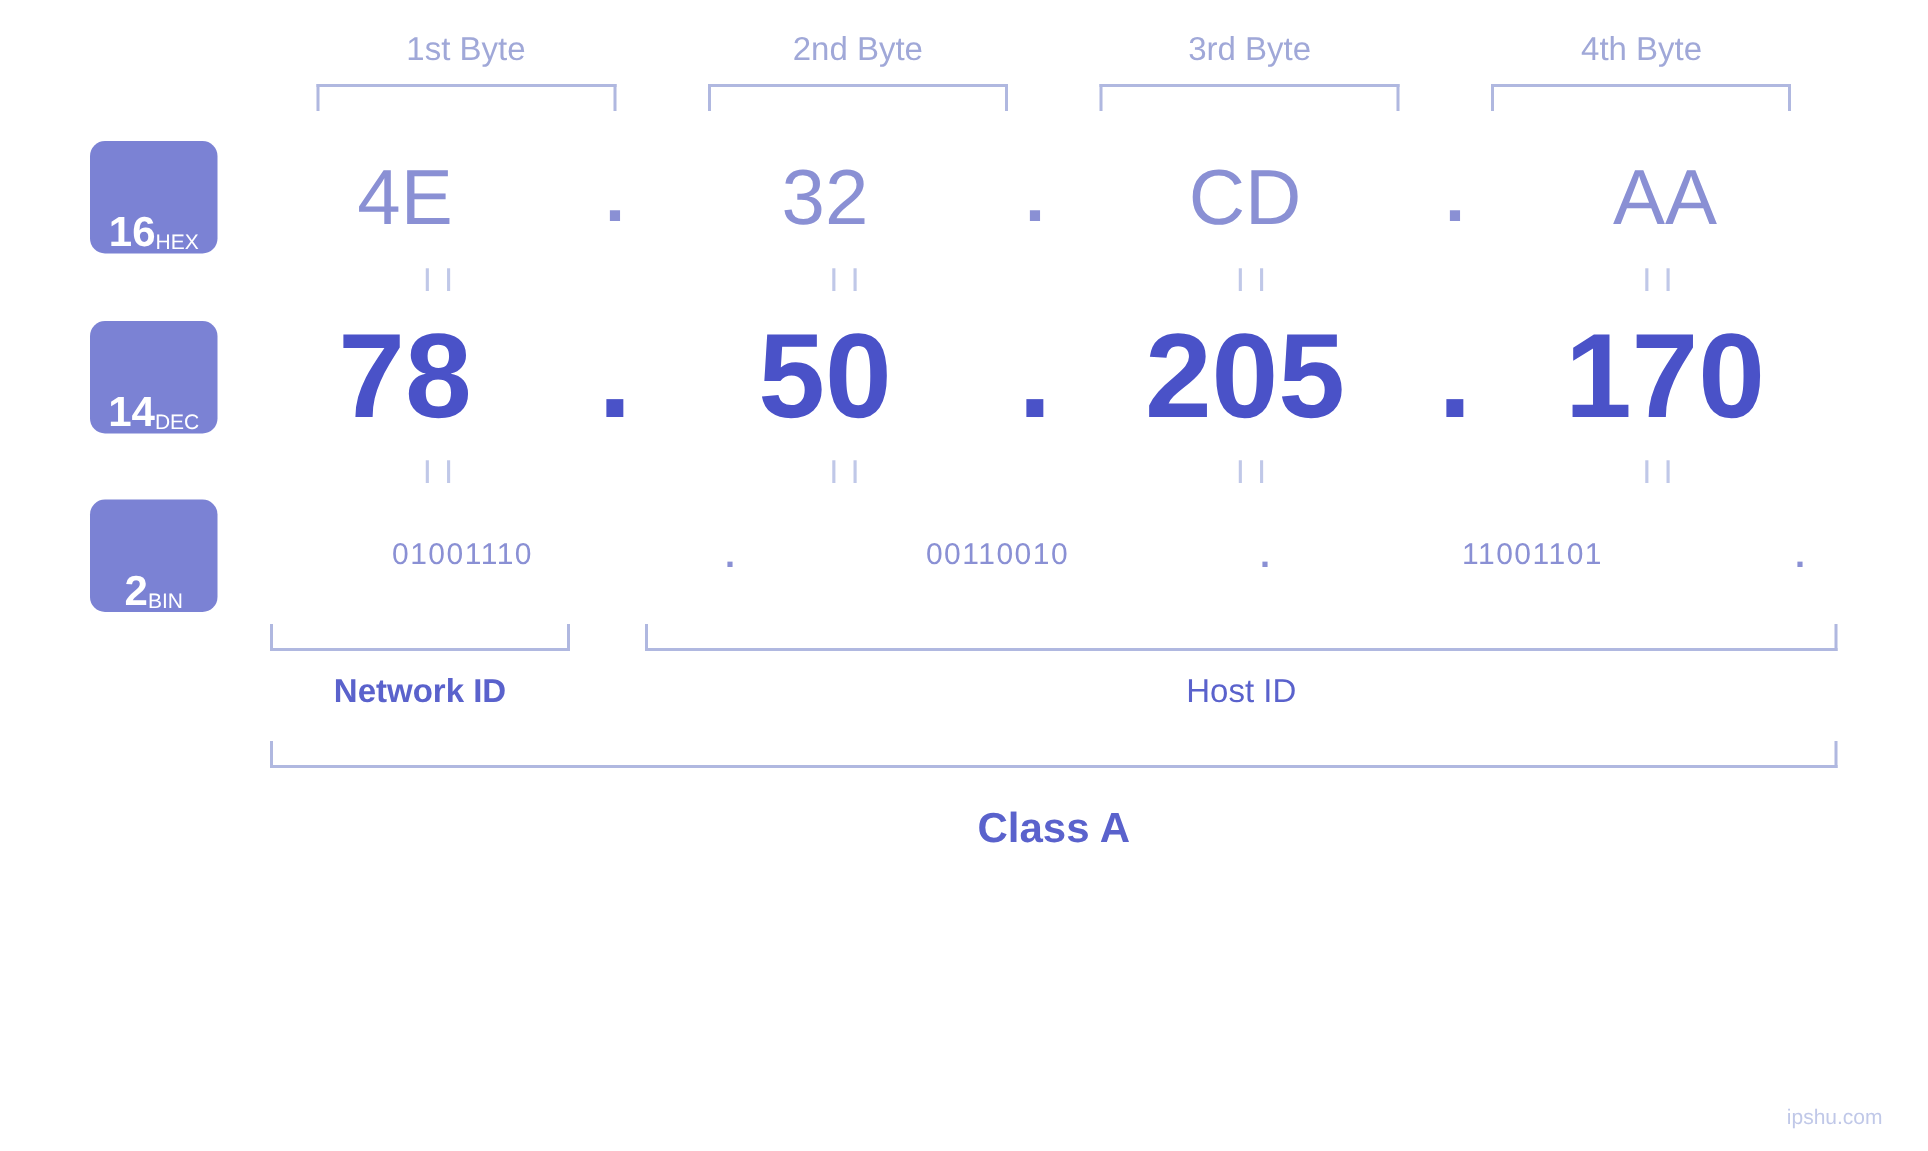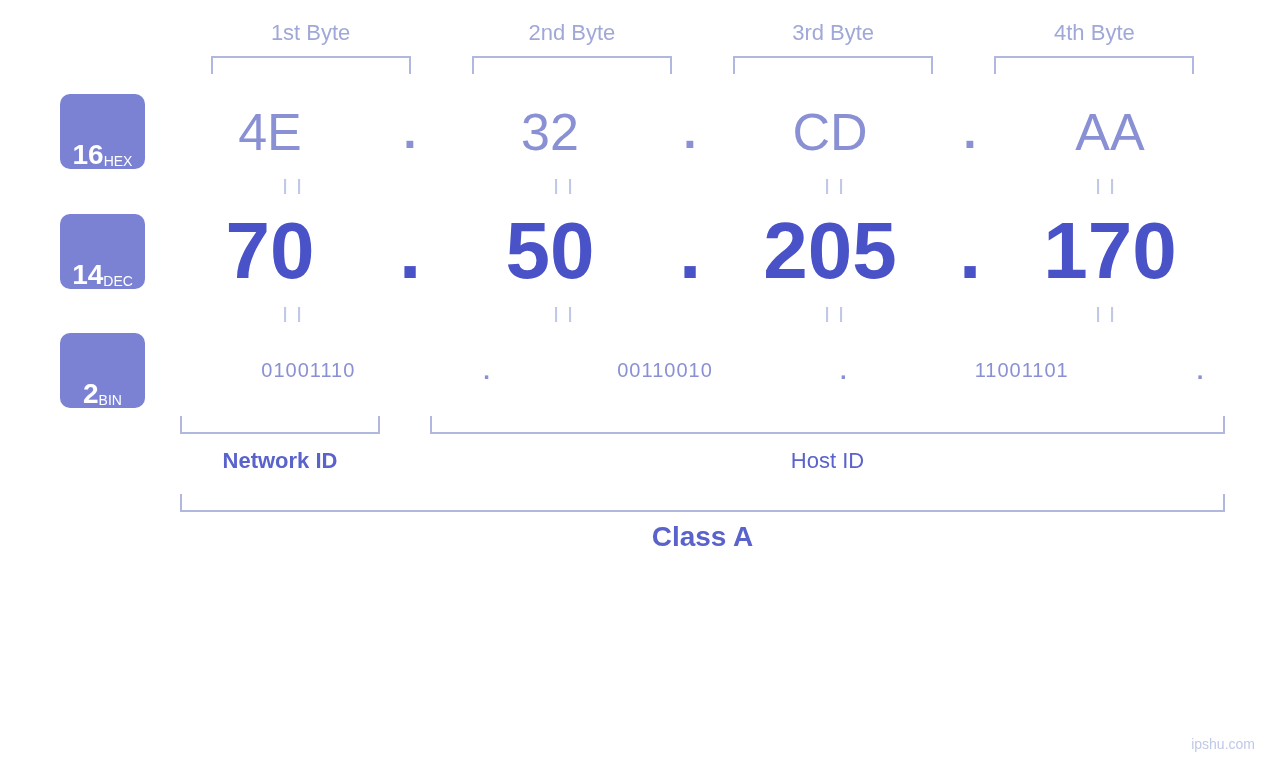--- a/index.html
+++ b/index.html
@@ -247,7 +247,7 @@
     </div>
     <div class="values-container">
       <div class="byte-col">
-        <span class="dec-value">70</span>
+        <span class="dec-value">78</span>
       </div>
       <div class="sep-col">
         <span class="dec-dot">.</span>

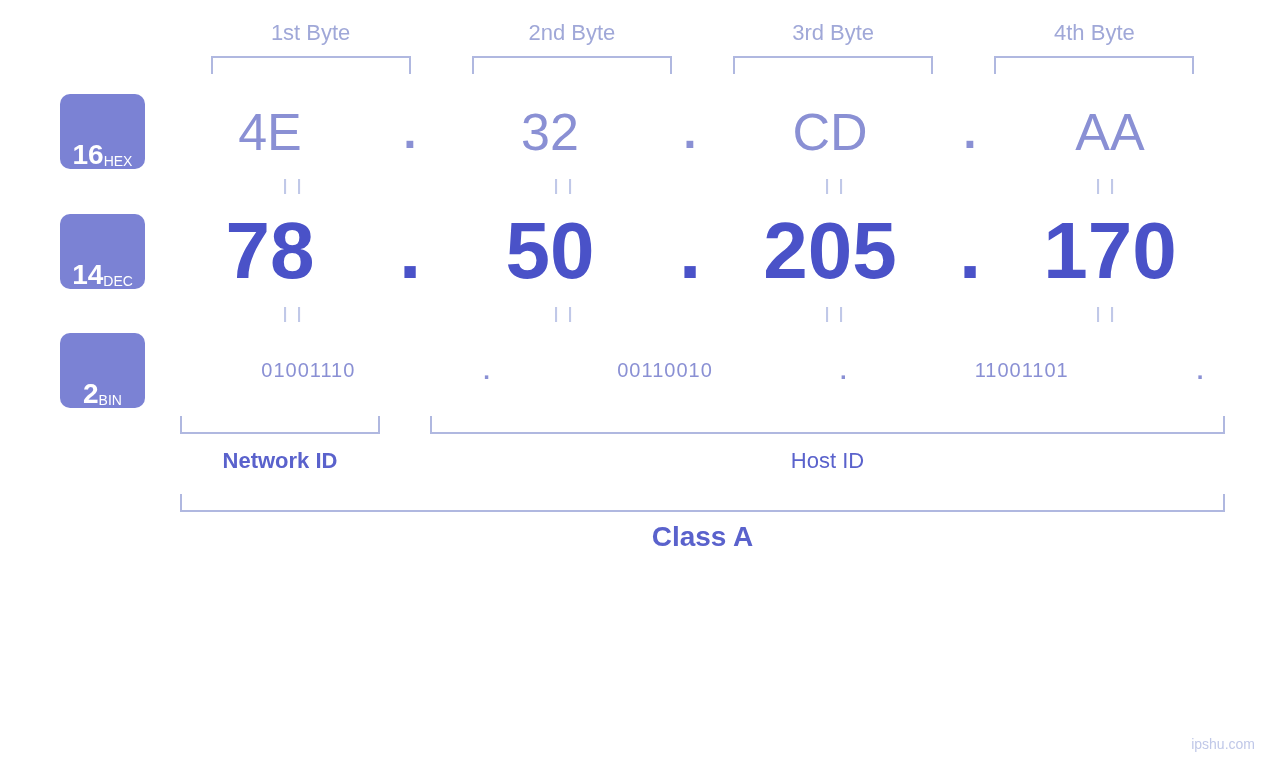--- a/index.html
+++ b/index.html
@@ -154,7 +154,7 @@
       color: #5a62cc;
       font-size: 28px;
       font-weight: bold;
-      margin-top: 5px;
+      margin-top: 20px;
       padding-left: 120px;
     }
 

